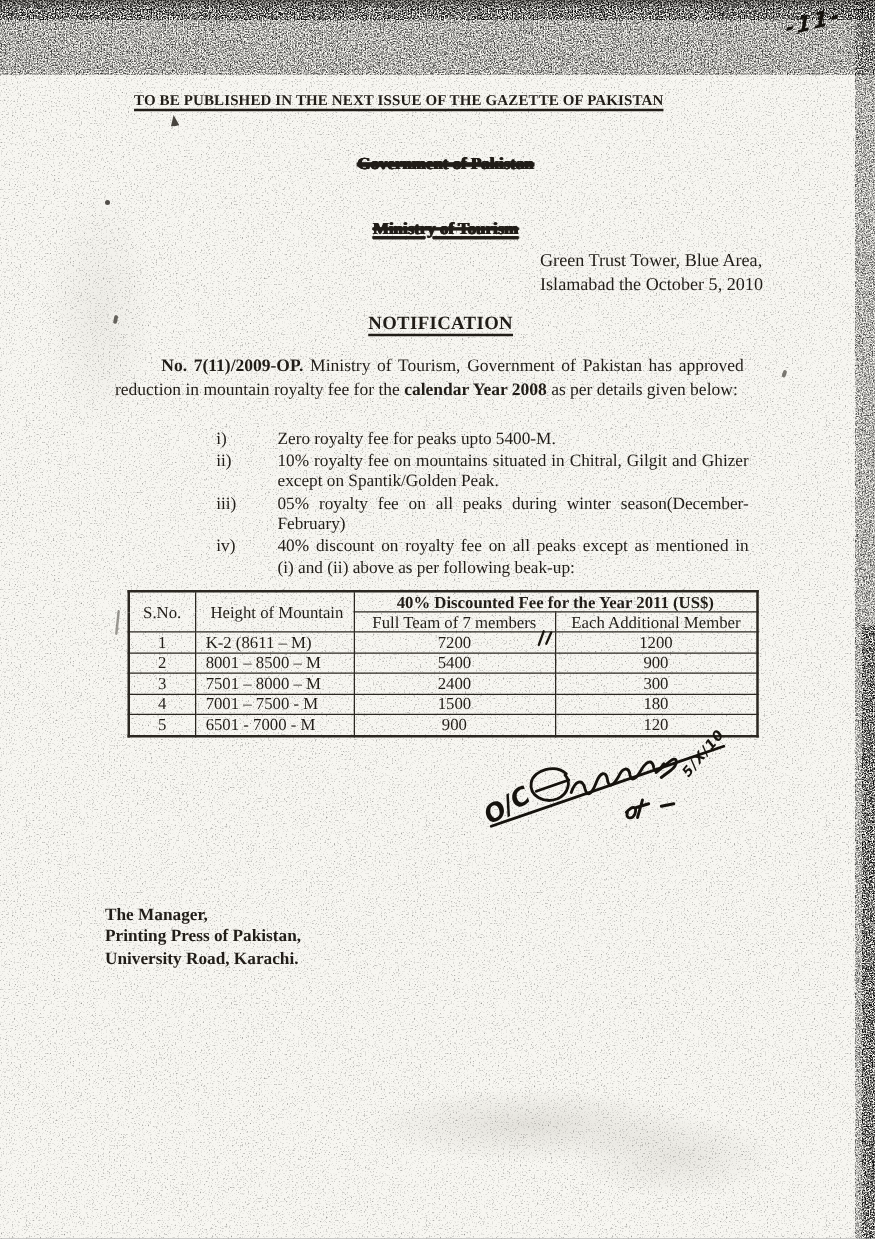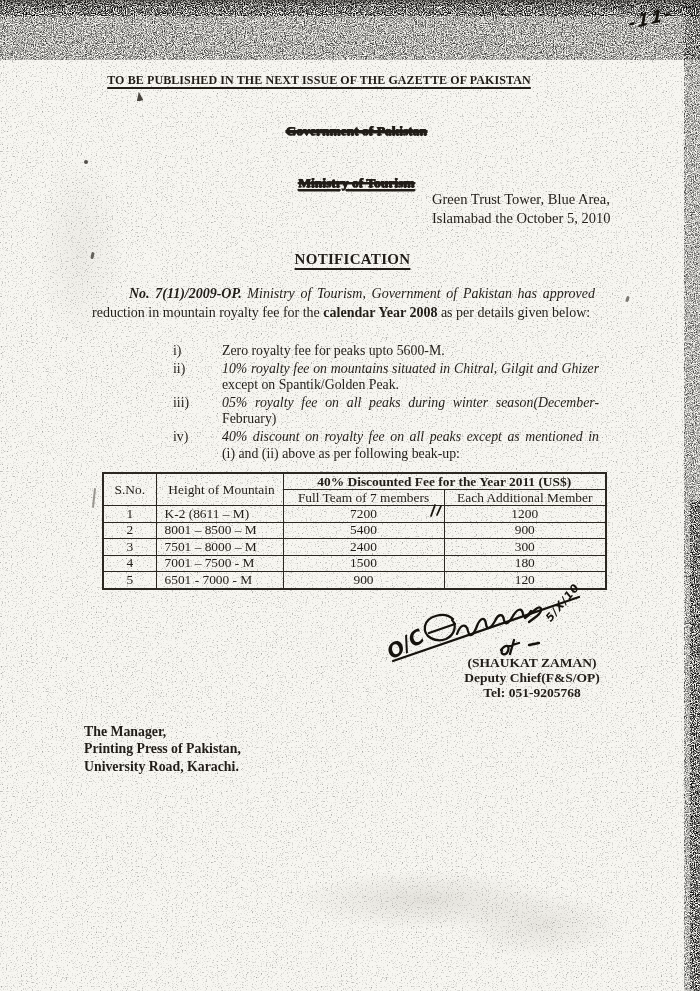--- a/index.html
+++ b/index.html
@@ -49,7 +49,7 @@
   .org-underline{text-shadow:.6px 0 currentColor, -.6px 0 currentColor, 0 .5px currentColor;
     text-decoration:underline line-through;
     text-decoration-color:rgba(33,29,24,.75);text-decoration-thickness:2px;text-underline-offset:2px;margin-top:35px;}
-  .dateline{top:190px;left:432px;font-size:14.5px;line-height:18.5px;}
+  .dateline{top:200px;left:432px;font-size:14.5px;line-height:18.5px;}
   .notif-head{top:251px;left:90px;width:505px;text-align:center;transform:translateX(10px);
     font-weight:bold;font-size:15px;letter-spacing:.3px;
     text-decoration:underline;text-decoration-thickness:1.6px;text-underline-offset:3.5px;}

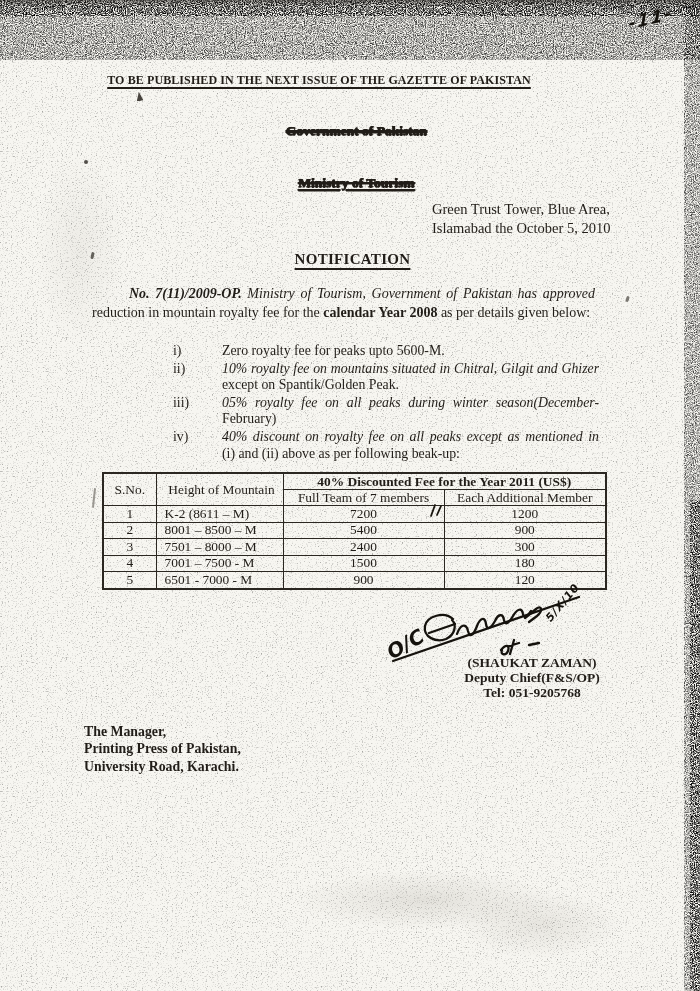--- a/index.html
+++ b/index.html
@@ -54,7 +54,7 @@
     font-weight:bold;font-size:15px;letter-spacing:.3px;
     text-decoration:underline;text-decoration-thickness:1.6px;text-underline-offset:3.5px;}
   .para{top:285px;left:92px;width:503px;font-size:14px;line-height:18.5px;}
-  .jline{text-align:justify;overflow:hidden;font-style:italic;}
+  .jline{text-align:justify;overflow:hidden;}
   .jline::after{content:"";display:inline-block;width:100%;}
   .para .jline{height:18.5px;}
   .para .l1{text-indent:37px;}

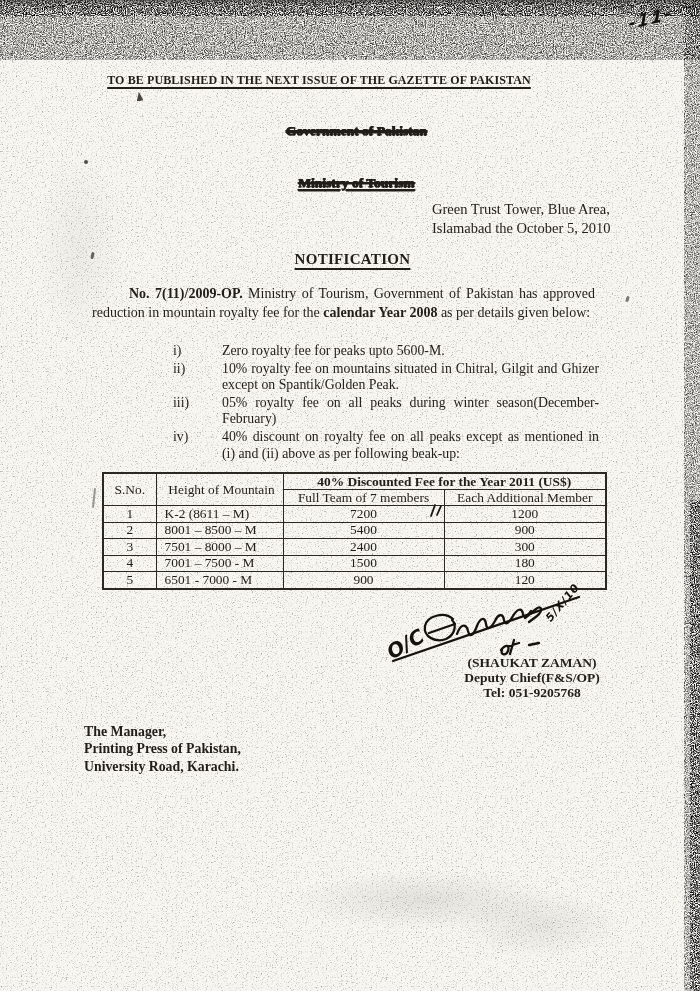--- a/index.html
+++ b/index.html
@@ -141,7 +141,7 @@
     <div class="point">
       <div class="marker">i)</div>
       <div class="ptext">
-        <div>Zero royalty fee for peaks upto 5600-M.</div>
+        <div>Zero royalty fee for peaks upto 5400-M.</div>
       </div>
     </div>
     <div class="point">

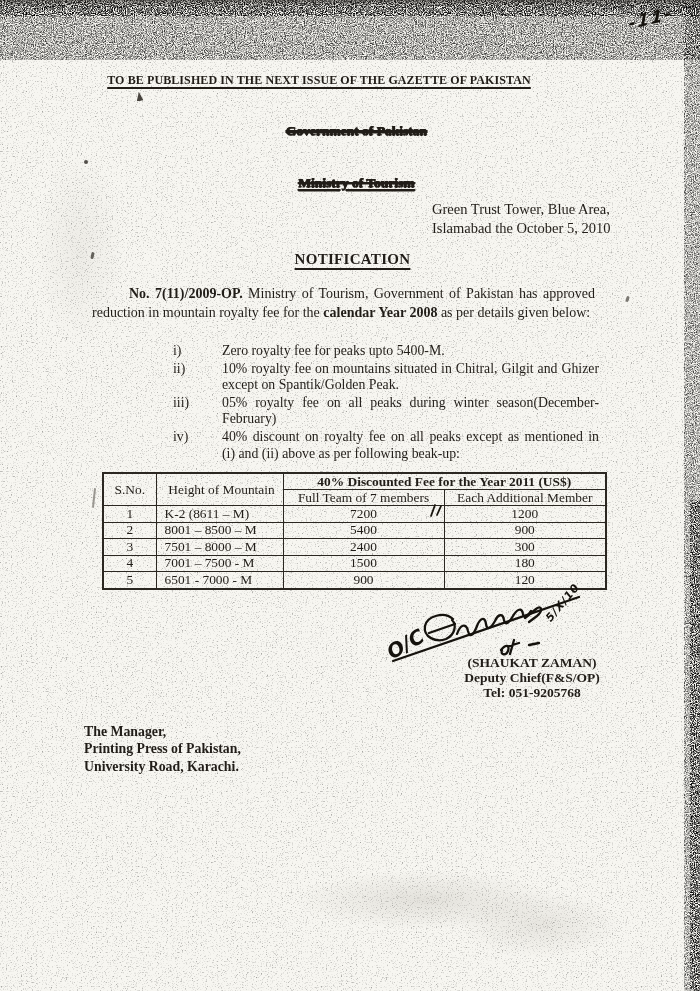--- a/index.html
+++ b/index.html
@@ -239,11 +239,6 @@
   <div class="abs hand hand-oc">O/C</div>
   <div class="abs hand hand-date">5/X/10</div>
 
-  <div class="abs sig-block">
-    <div>(SHAUKAT ZAMAN)</div>
-    <div>Deputy Chief(F&amp;S/OP)</div>
-    <div>Tel: 051-9205768</div>
-  </div>
 
   <div class="abs recipient">
     <div>The Manager,</div>

